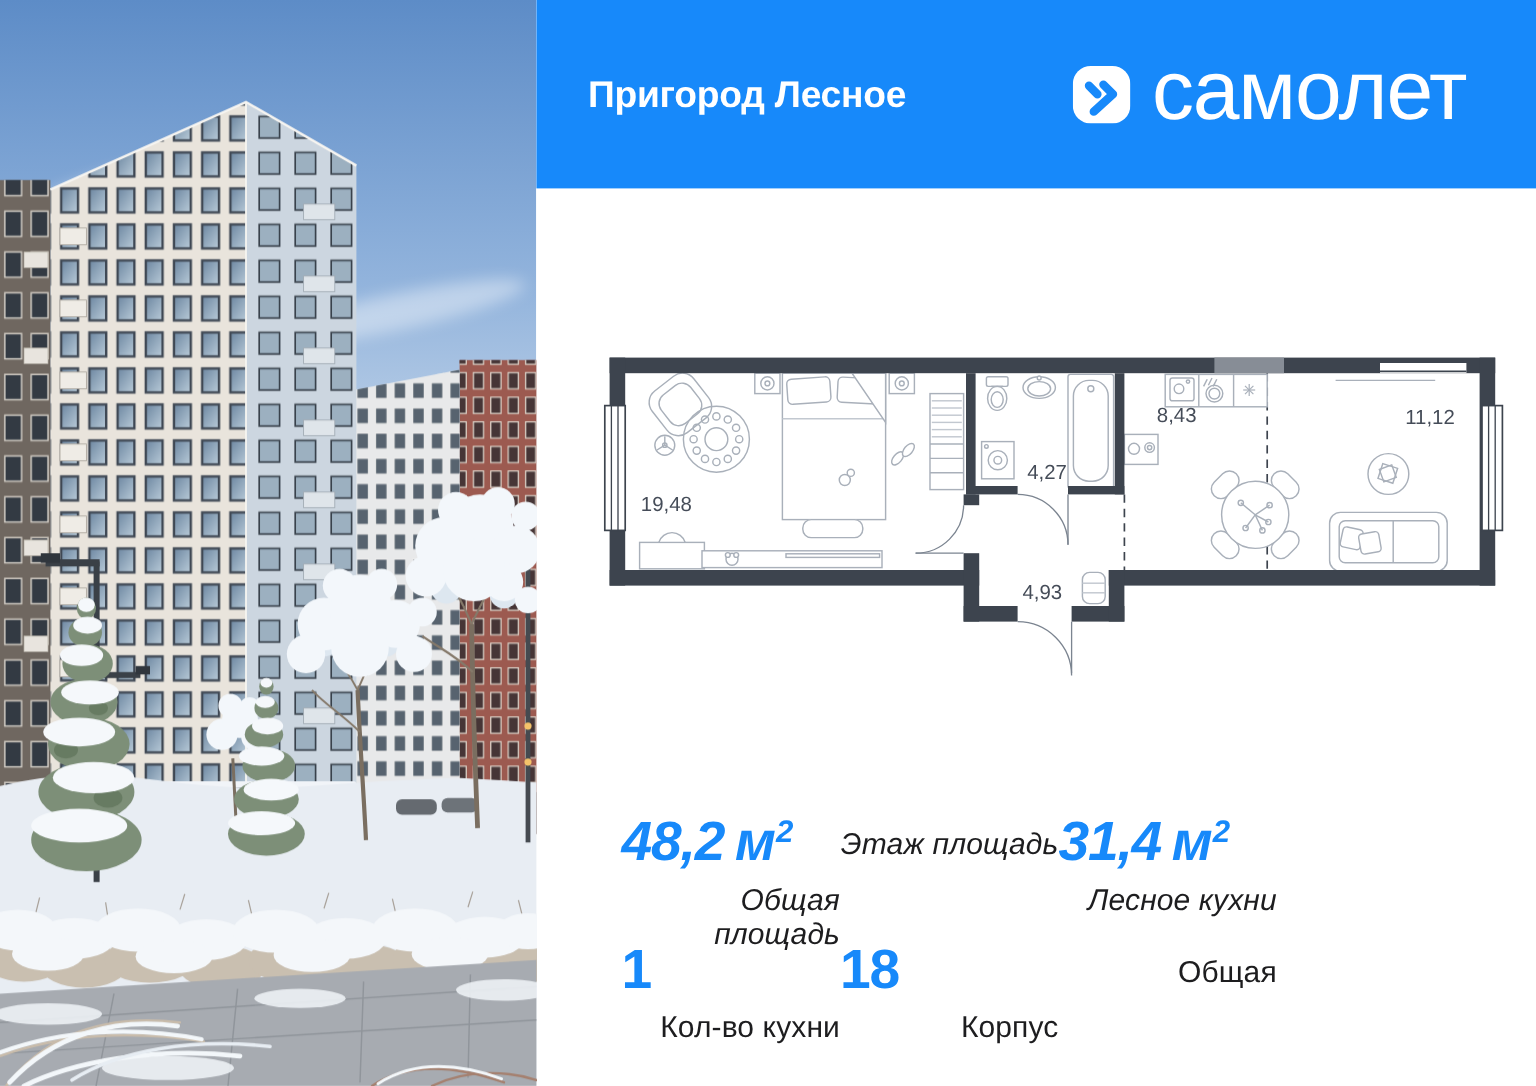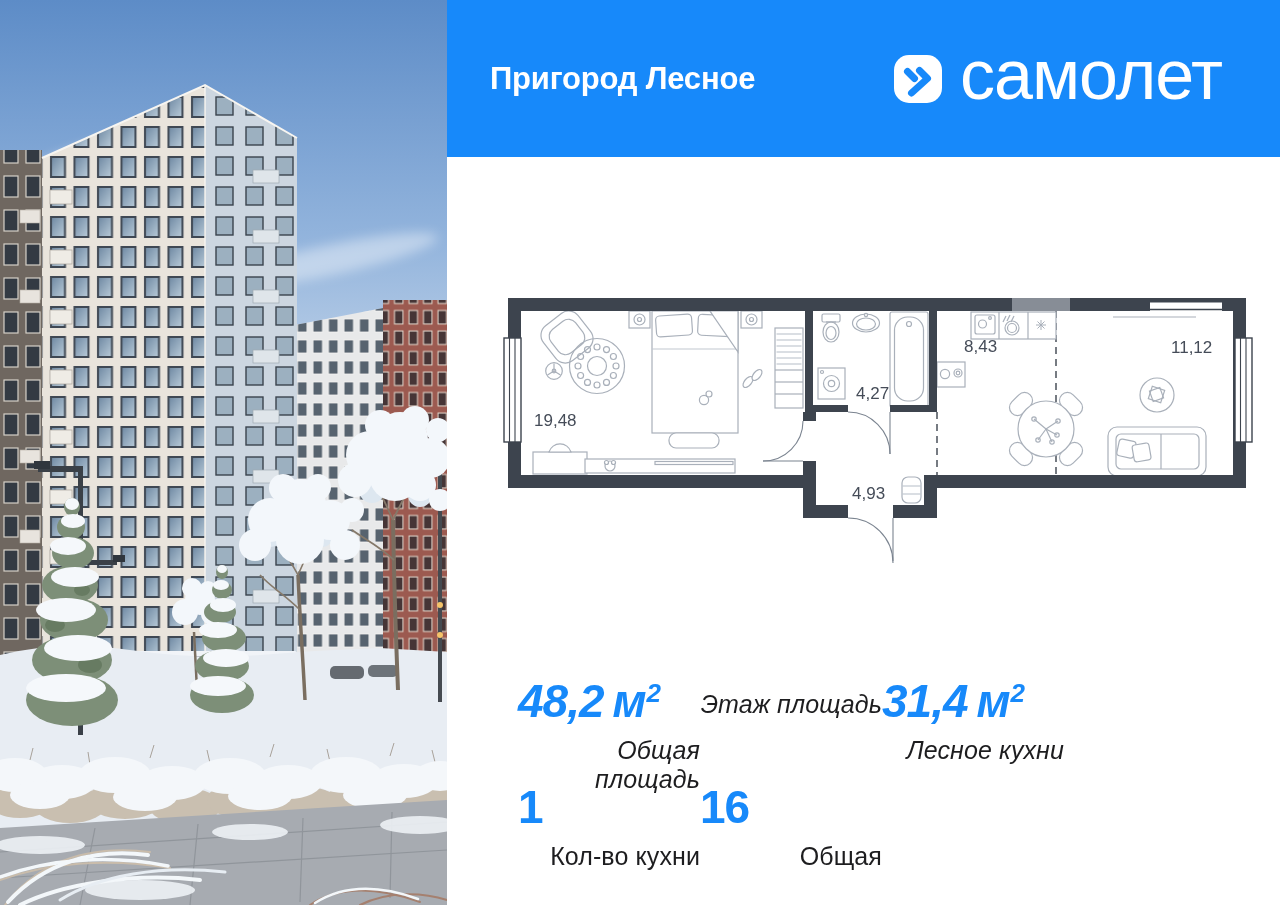--- a/index.html
+++ b/index.html
@@ -546,6 +546,10 @@
         <div class="stat-label">Кол-во кухни</div>
       </div>
       <div class="stat">
+        <div class="stat-value"><span>18</span><span class="unit"></span><sup></sup></div>
+        <div class="stat-label">Корпус</div>
+      </div>
+      <div class="stat">
         <div class="stat-value"><span>16</span><span class="unit"></span><sup></sup></div>
         <div class="stat-label">Общая</div>
       </div>

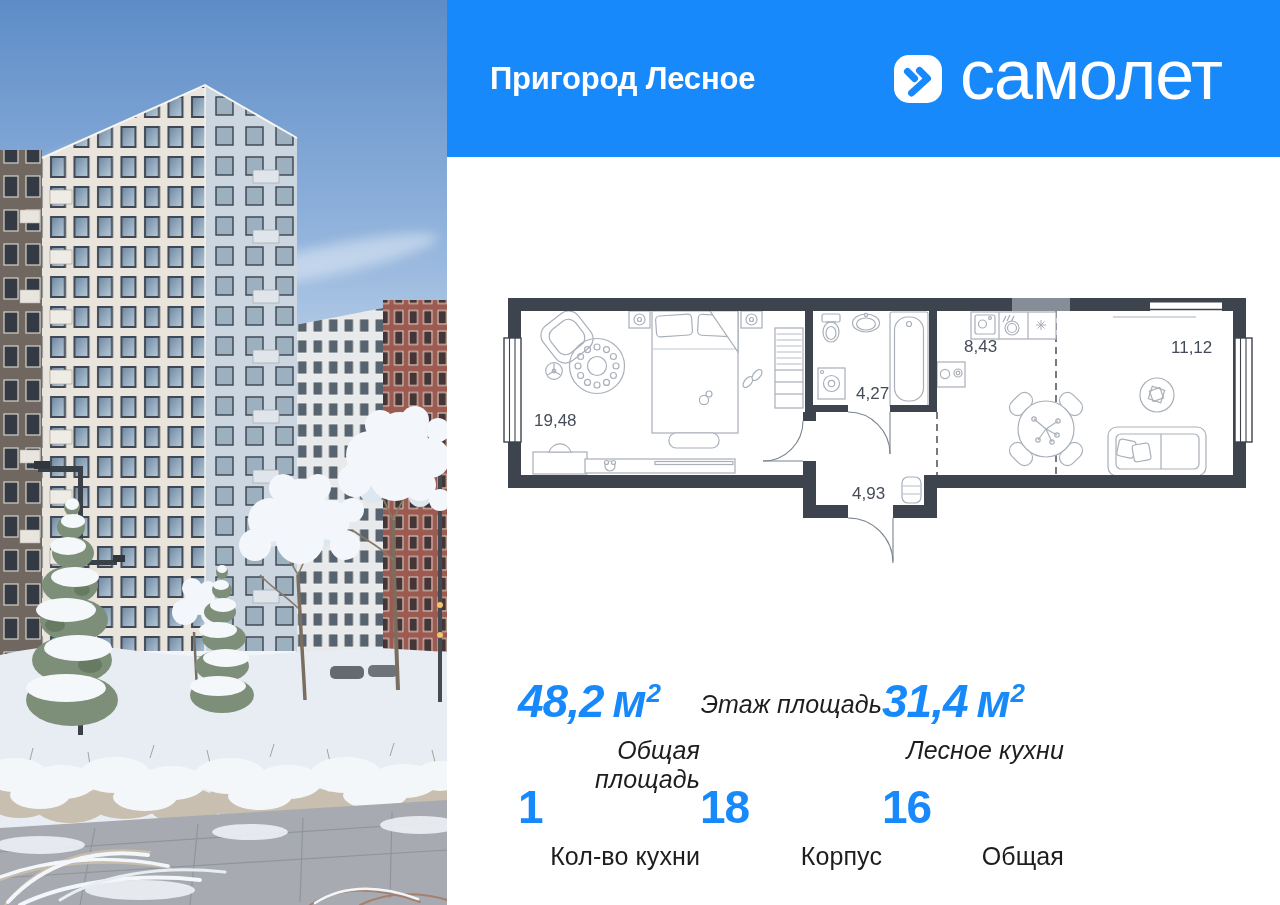--- a/index.html
+++ b/index.html
@@ -550,7 +550,6 @@
         <div class="stat-label">Корпус</div>
       </div>
       <div class="stat">
-        <div class="stat-value"><span>16</span><span class="unit"></span><sup></sup></div>
         <div class="stat-label">Общая</div>
       </div>
     </div>

